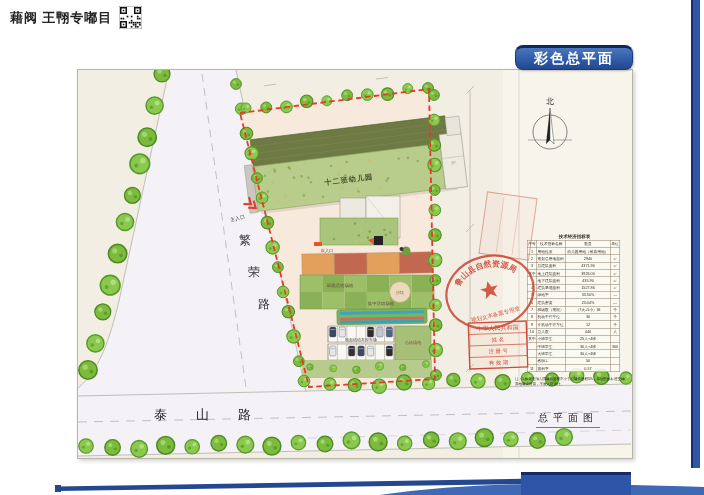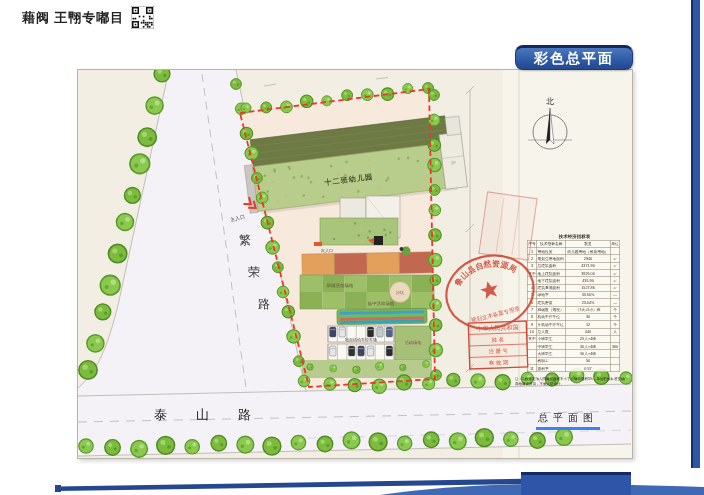--- a/index.html
+++ b/index.html
@@ -6,7 +6,7 @@
   .slide{position:relative;width:704px;height:495px;background:#fff;overflow:hidden;
          font-family:"Liberation Sans",sans-serif;}
   
-  .watermark{position:absolute;left:10px;top:6px;display:flex;align-items:center;gap:7px;z-index:10;margin-left:12px;}
+  .watermark{position:absolute;left:10px;top:6px;display:flex;align-items:center;gap:7px;z-index:10;}
   .wm-text{font-family:"Liberation Serif",serif;font-weight:bold;font-size:13px;color:#222;letter-spacing:1px;}
   
   .title-badge{position:absolute;left:515px;top:45px;width:116px;height:21px;

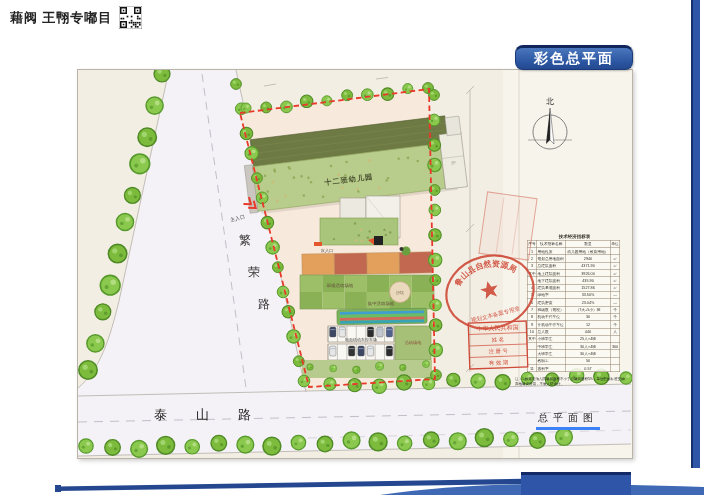--- a/index.html
+++ b/index.html
@@ -34,7 +34,7 @@
   .plan-note{position:absolute;left:437px;top:306px;width:222px;transform:scale(0.5);
     transform-origin:0 0;font-size:7px;line-height:1.5;color:#222;z-index:3;}
   .drawing-title{position:absolute;left:458px;top:341px;font-size:10px;letter-spacing:5px;
-    color:#222;border-bottom:3px solid #3b82f6;padding:0 2px 2px 2px;z-index:3;text-align:center;}
+    color:#222;border-bottom:1px solid #3b82f6;padding:0 2px 2px 2px;z-index:3;text-align:center;}
   
   .footer-svg{position:absolute;left:0;top:455px;z-index:7;}
   text{font-family:"Liberation Sans",sans-serif;}

